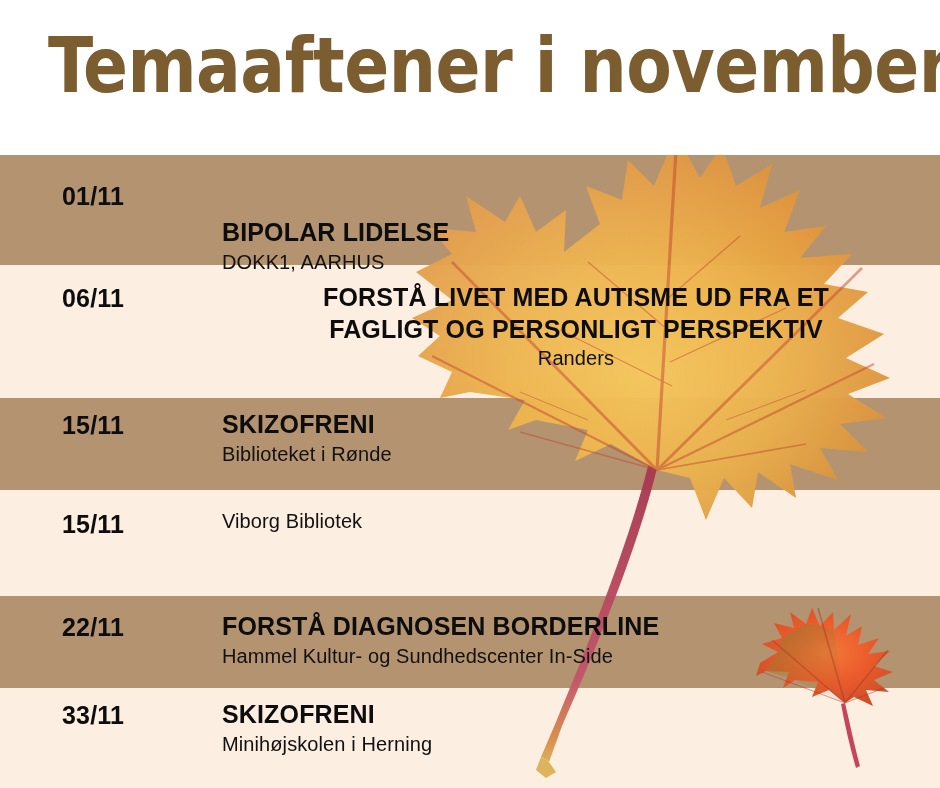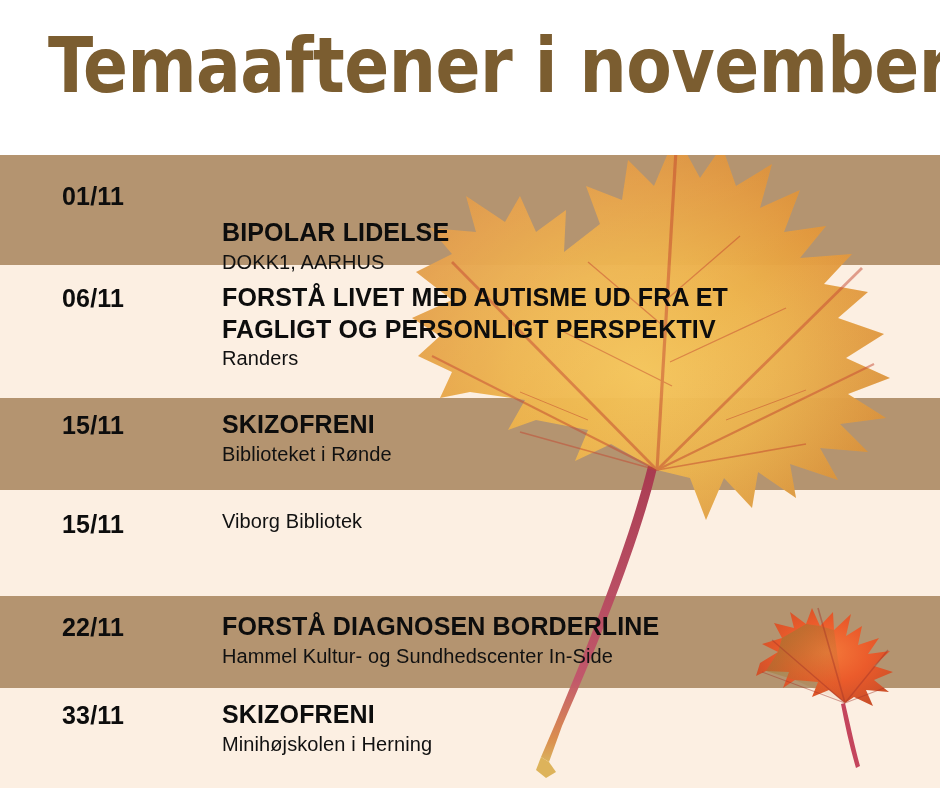--- a/index.html
+++ b/index.html
@@ -220,7 +220,7 @@
           <div class="row-venue">DOKK1, AARHUS</div>
         </div>
       </div>
-      <div class="row" style="top: 265px; height: 133px;">
+      <div class="row" style="top: 265px; height: 133px; text-align: center;">
         <div class="row-date" style="top: 19px;">06/11</div>
         <div class="row-body" style="top: 17px;">
           <div class="row-title">FORSTÅ LIVET MED AUTISME UD FRA ET

